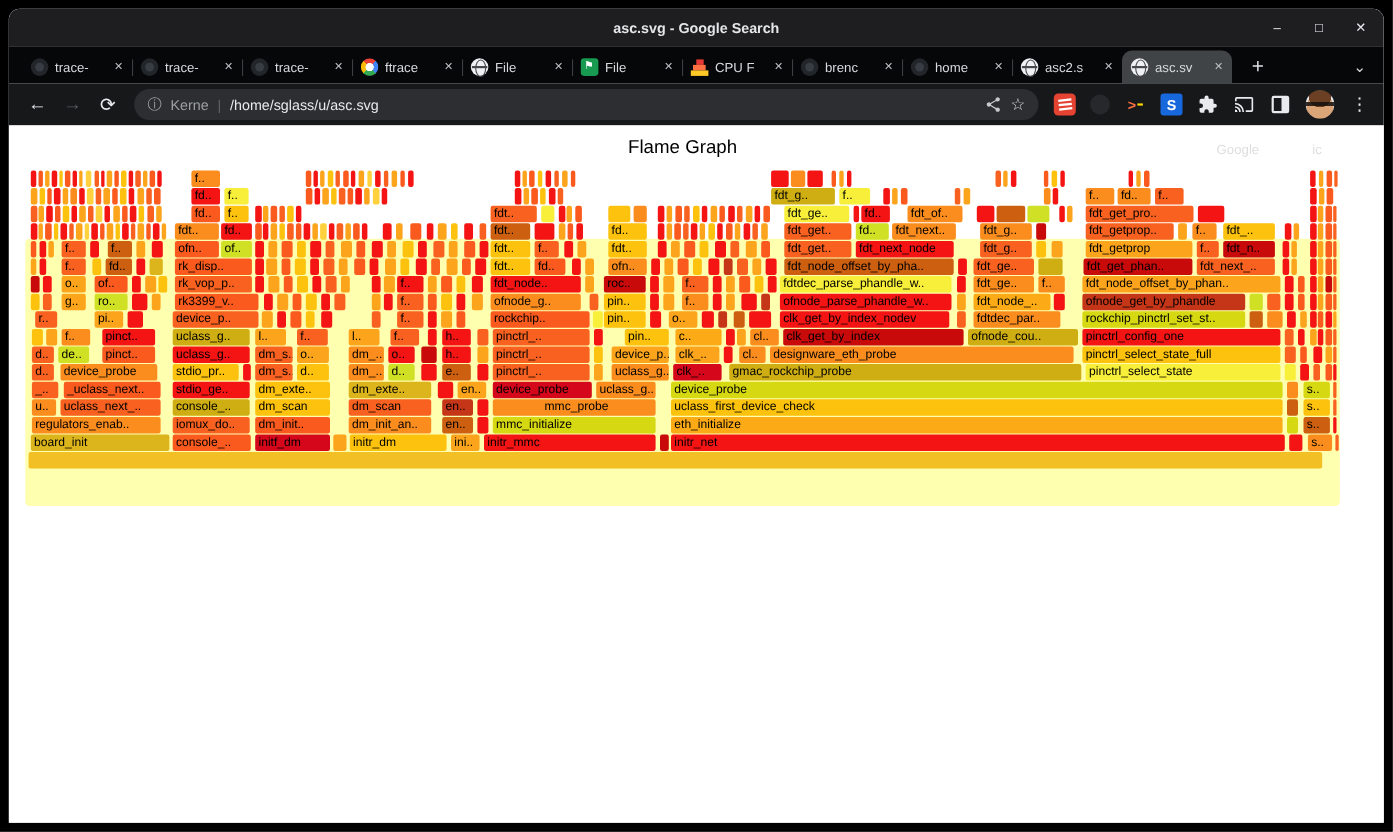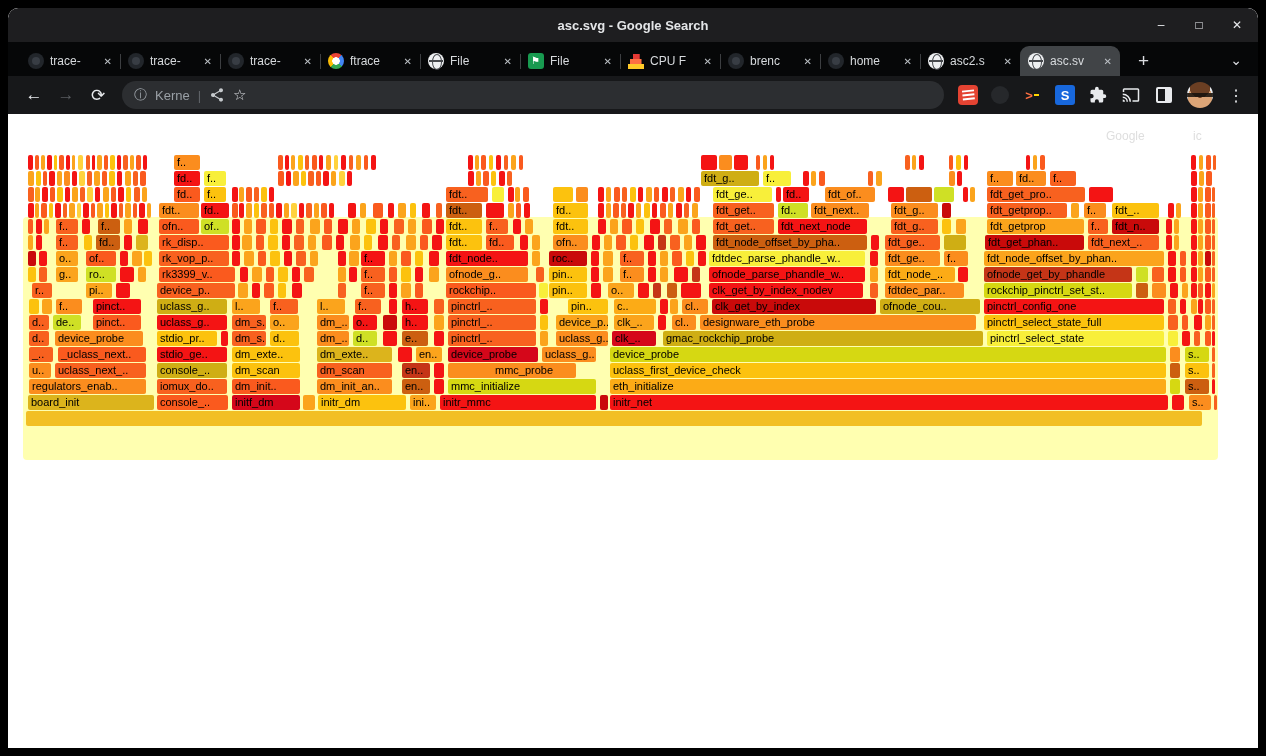--- a/index.html
+++ b/index.html
@@ -154,6 +154,7 @@
       <span class="omni-info">ⓘ</span>
       <span class="omni-scheme">Kerne</span>
       <span class="omni-sep">|</span>
+      <span class="omni-url">/home/sglass/u/asc.svg</span>
       <span class="omni-share">
         <svg width="16" height="16" viewBox="0 0 24 24">
             <path fill="#c6cacd" d="M18 16c-.8 0-1.5.3-2 .8L8.9 12.7c0-.2.1-.5.1-.7s0-.5-.1-.7l7-4.1c.5.5 1.3.8 2.1.8 1.7 0 3-1.3 3-3s-1.3-3-3-3-3 1.3-3 3c0 .2 0 .5.1.7L8 9.8C7.5 9.3 6.8 9 6 9c-1.7 0-3 1.3-3 3s1.3 3 3 3c.8 0 1.5-.3 2-.8l7.1 4.2c0 .2-.1.4-.1.6 0 1.6 1.3 2.9 3 2.9s3-1.3 3-2.9-1.3-3-3-3z"></path>

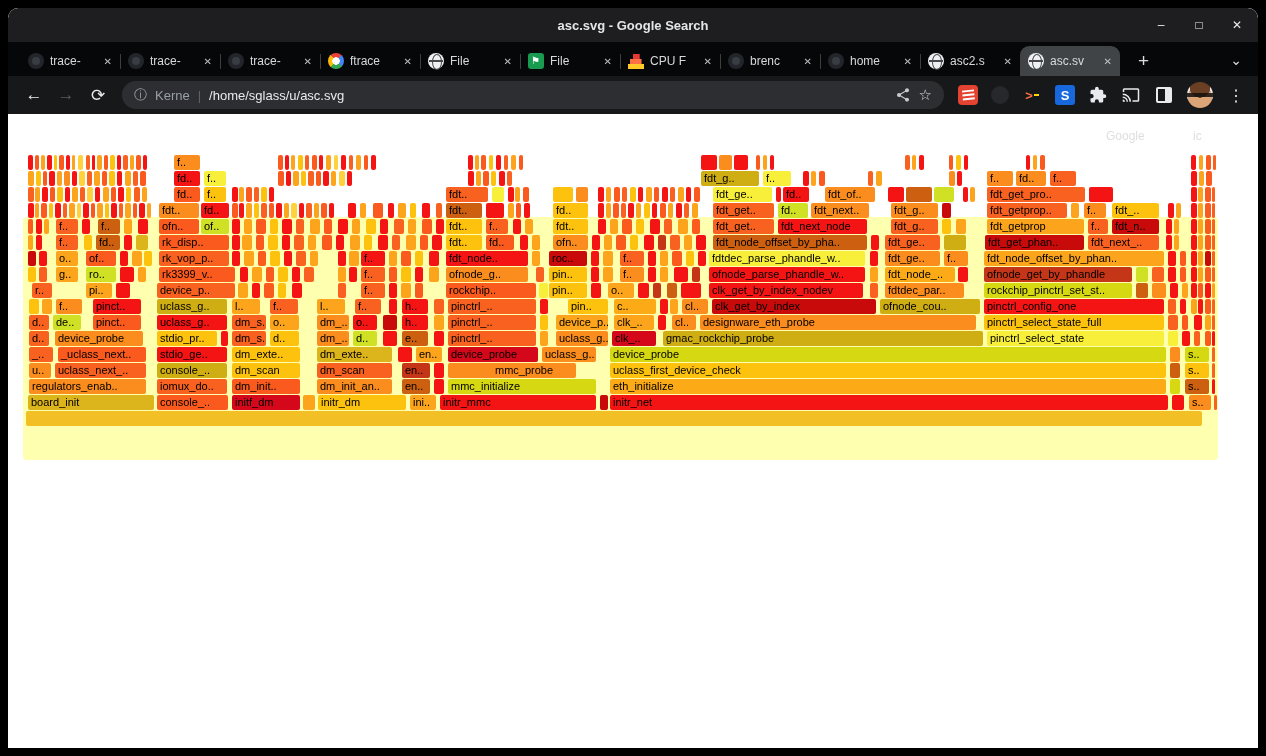--- a/index.html
+++ b/index.html
@@ -186,6 +186,7 @@
   </div>
 
   <div class="content">
+    <div class="fg-title">Flame Graph</div>
     <span class="fg-search" style="left:1098px">Google</span>
     <span class="fg-search" style="left:1185px">ic</span>
     <div id="flame-panel" style="left: 15px; top: 103px; width: 1195px; height: 243px; background: rgb(255, 255, 176);"></div>

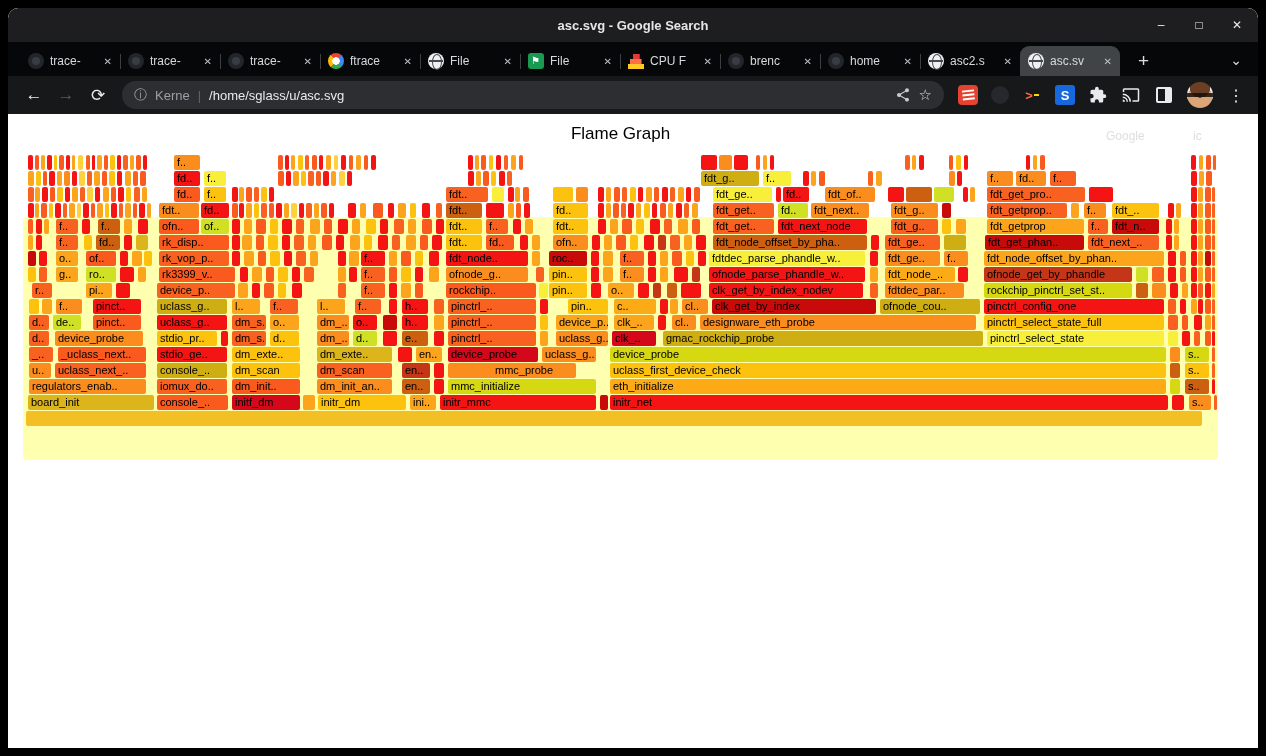--- a/index.html
+++ b/index.html
@@ -755,7 +755,7 @@
         <div class="cell" style="left: 309px; top: 249px; width: 75px; background: rgb(248, 97, 31);">dm_scan</div>
         <div class="cell" style="left: 394px; top: 249px; width: 28px; background: rgb(197, 53, 23);">en..</div>
         <div class="cell" style="left: 426px; top: 249px; width: 10px; background: rgb(244, 20, 20);"></div>
-        <div class="cell" style="left: 440px; top: 249px; width: 128px; background: rgb(251, 141, 30); padding-left: 47px;">mmc_probe</div>
+        <div class="cell" style="left: 440px; top: 249px; width: 148px; background: rgb(251, 141, 30); padding-left: 47px;">mmc_probe</div>
         <div class="cell" style="left: 602px; top: 249px; width: 556px; background: rgb(252, 194, 14);">uclass_first_device_check</div>
         <div class="cell" style="left: 1162px; top: 249px; width: 10px; background: rgb(204, 95, 16);"></div>
         <div class="cell" style="left: 1177px; top: 249px; width: 24px; background: rgb(252, 194, 14);">s..</div>

